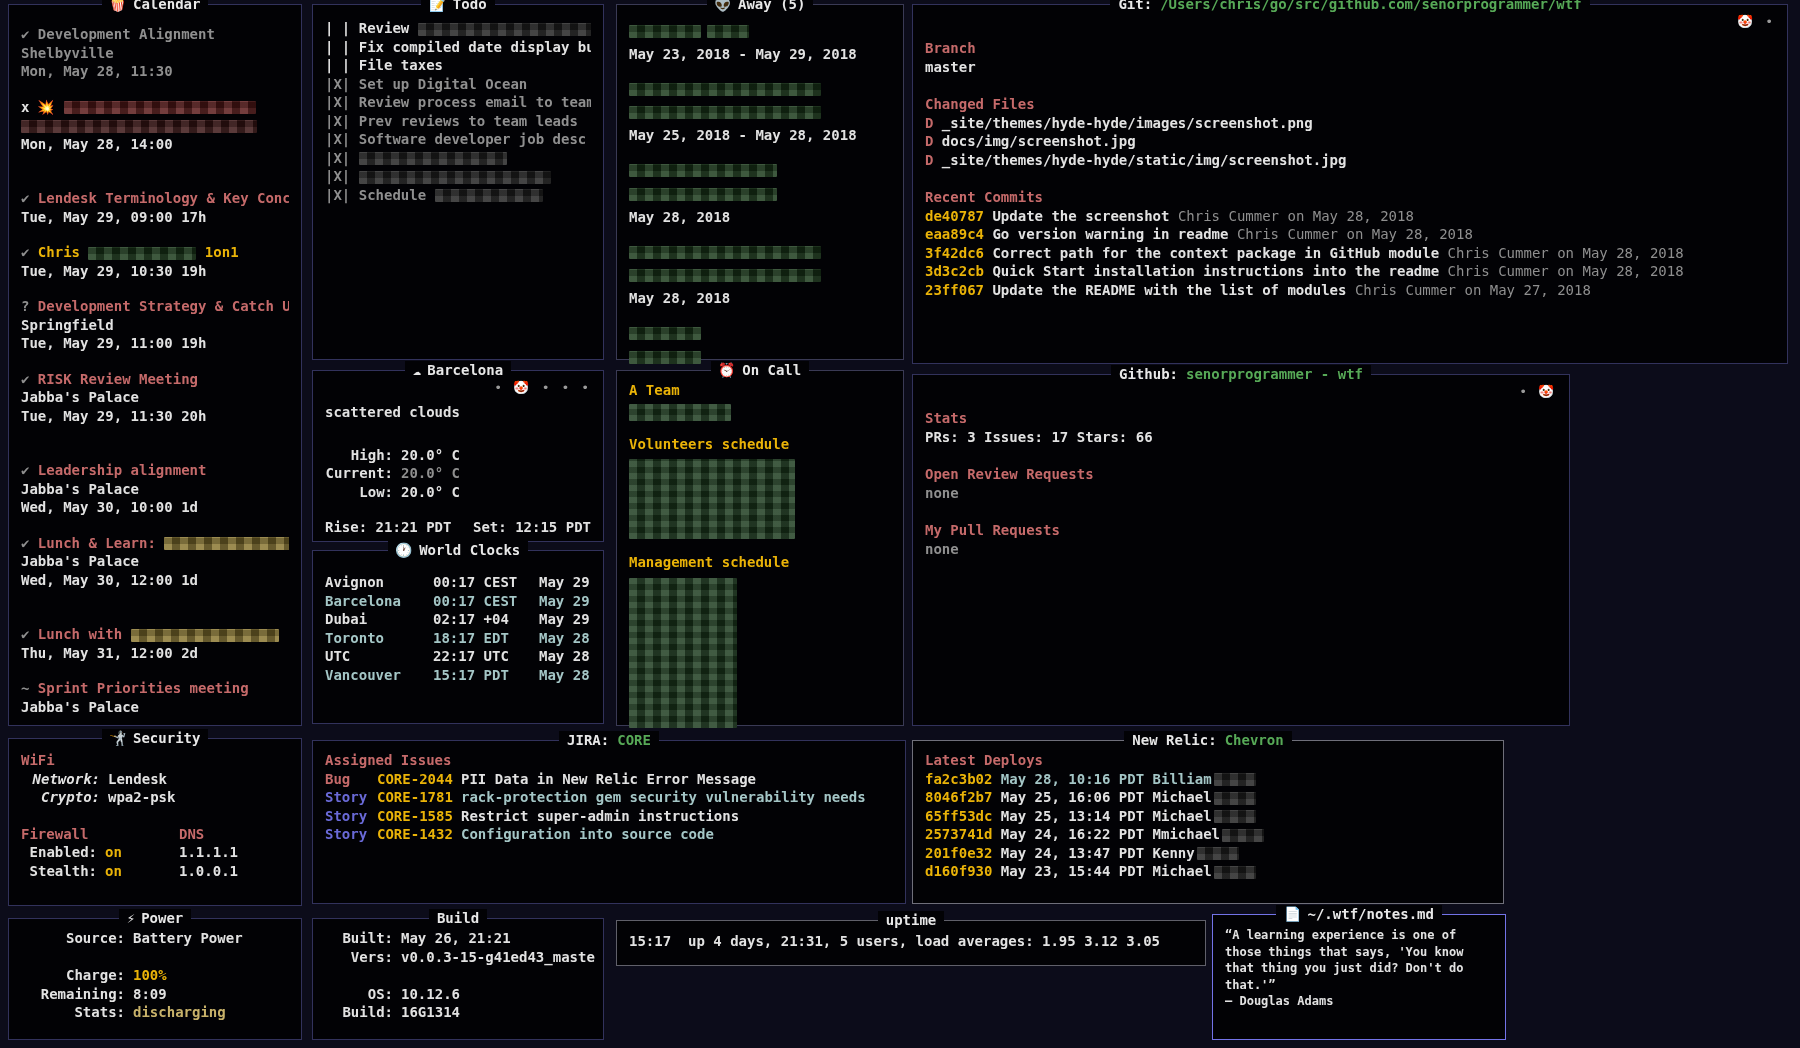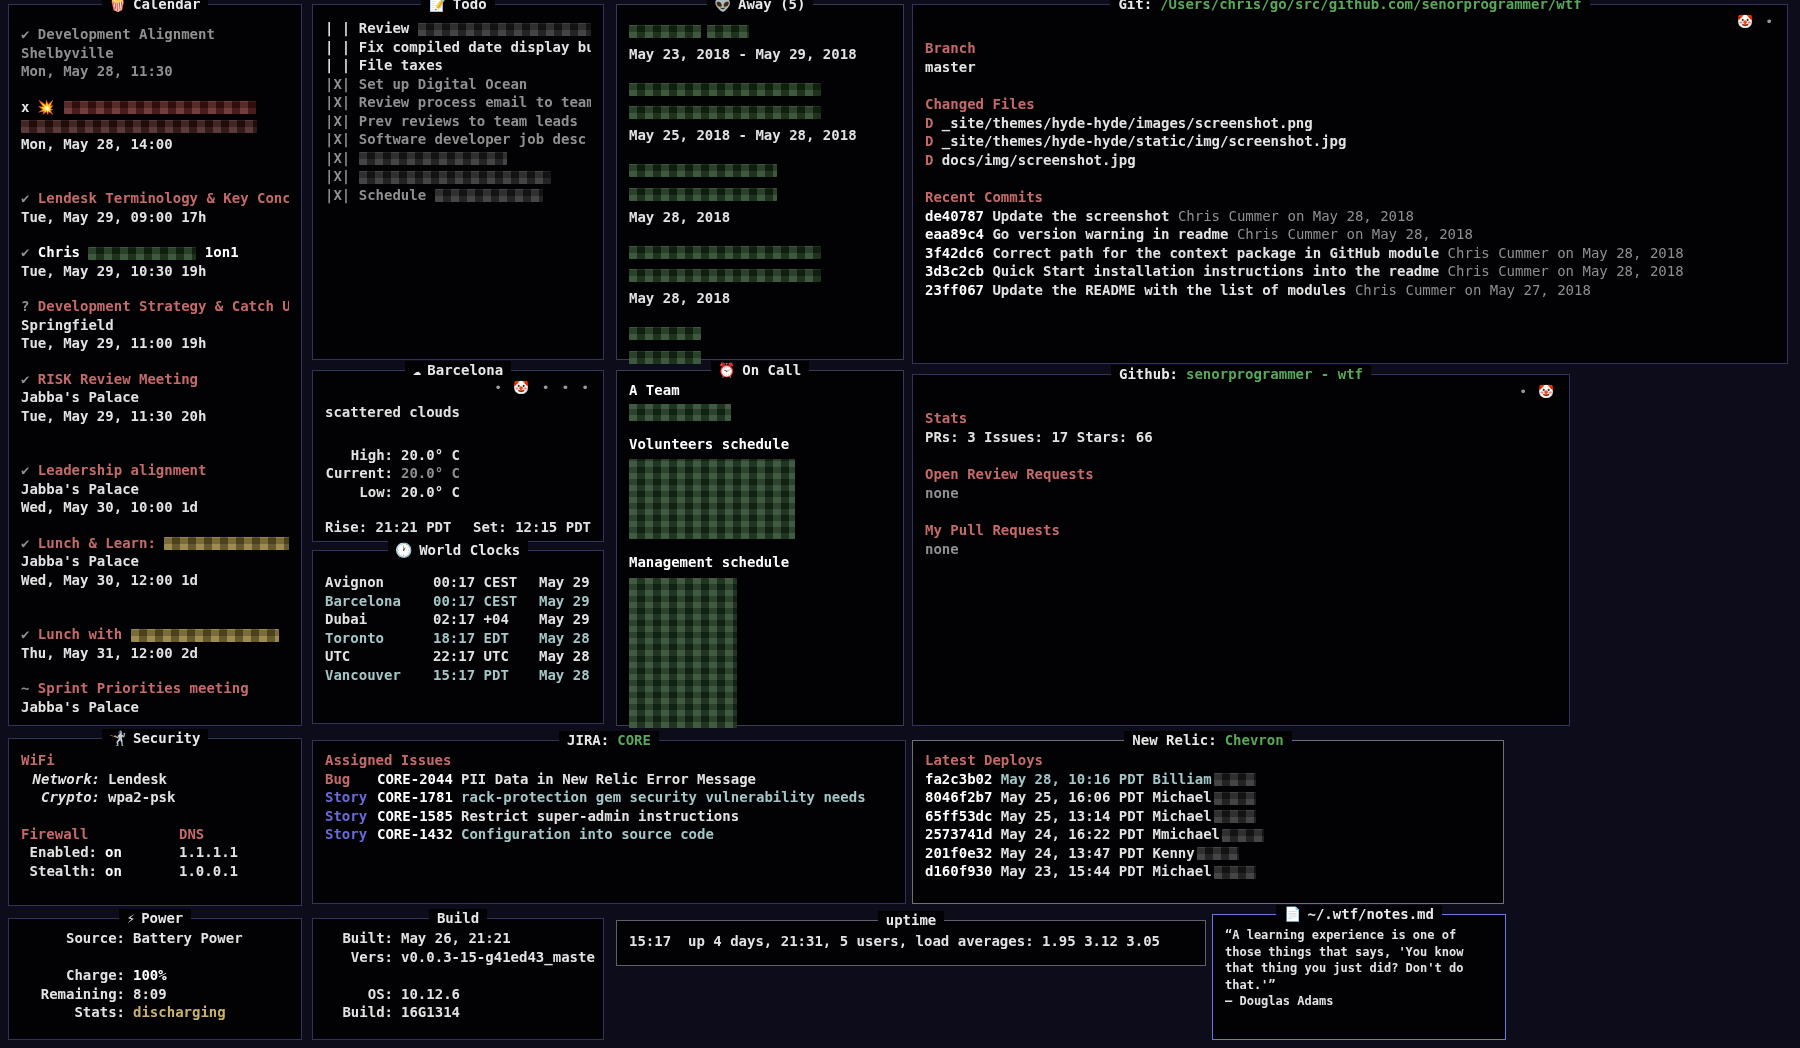--- a/index.html
+++ b/index.html
@@ -256,8 +256,8 @@
       <div class="c-red">Changed Files</div>
       <div>
           <div class="pre-line"><span class="c-red">D </span><span class="c-white">_site/themes/hyde-hyde/images/screenshot.png</span></div>
+          <div class="pre-line"><span class="c-red">D </span><span class="c-white">docs/img/screenshot.jpg</span></div>
           <div class="pre-line"><span class="c-red">D </span><span class="c-white">_site/themes/hyde-hyde/static/img/screenshot.jpg</span></div>
-          <div class="pre-line"><span class="c-red">D </span><span class="c-white">docs/img/screenshot.jpg</span></div>
         </div>
     </div>
     <div class="git-sec">

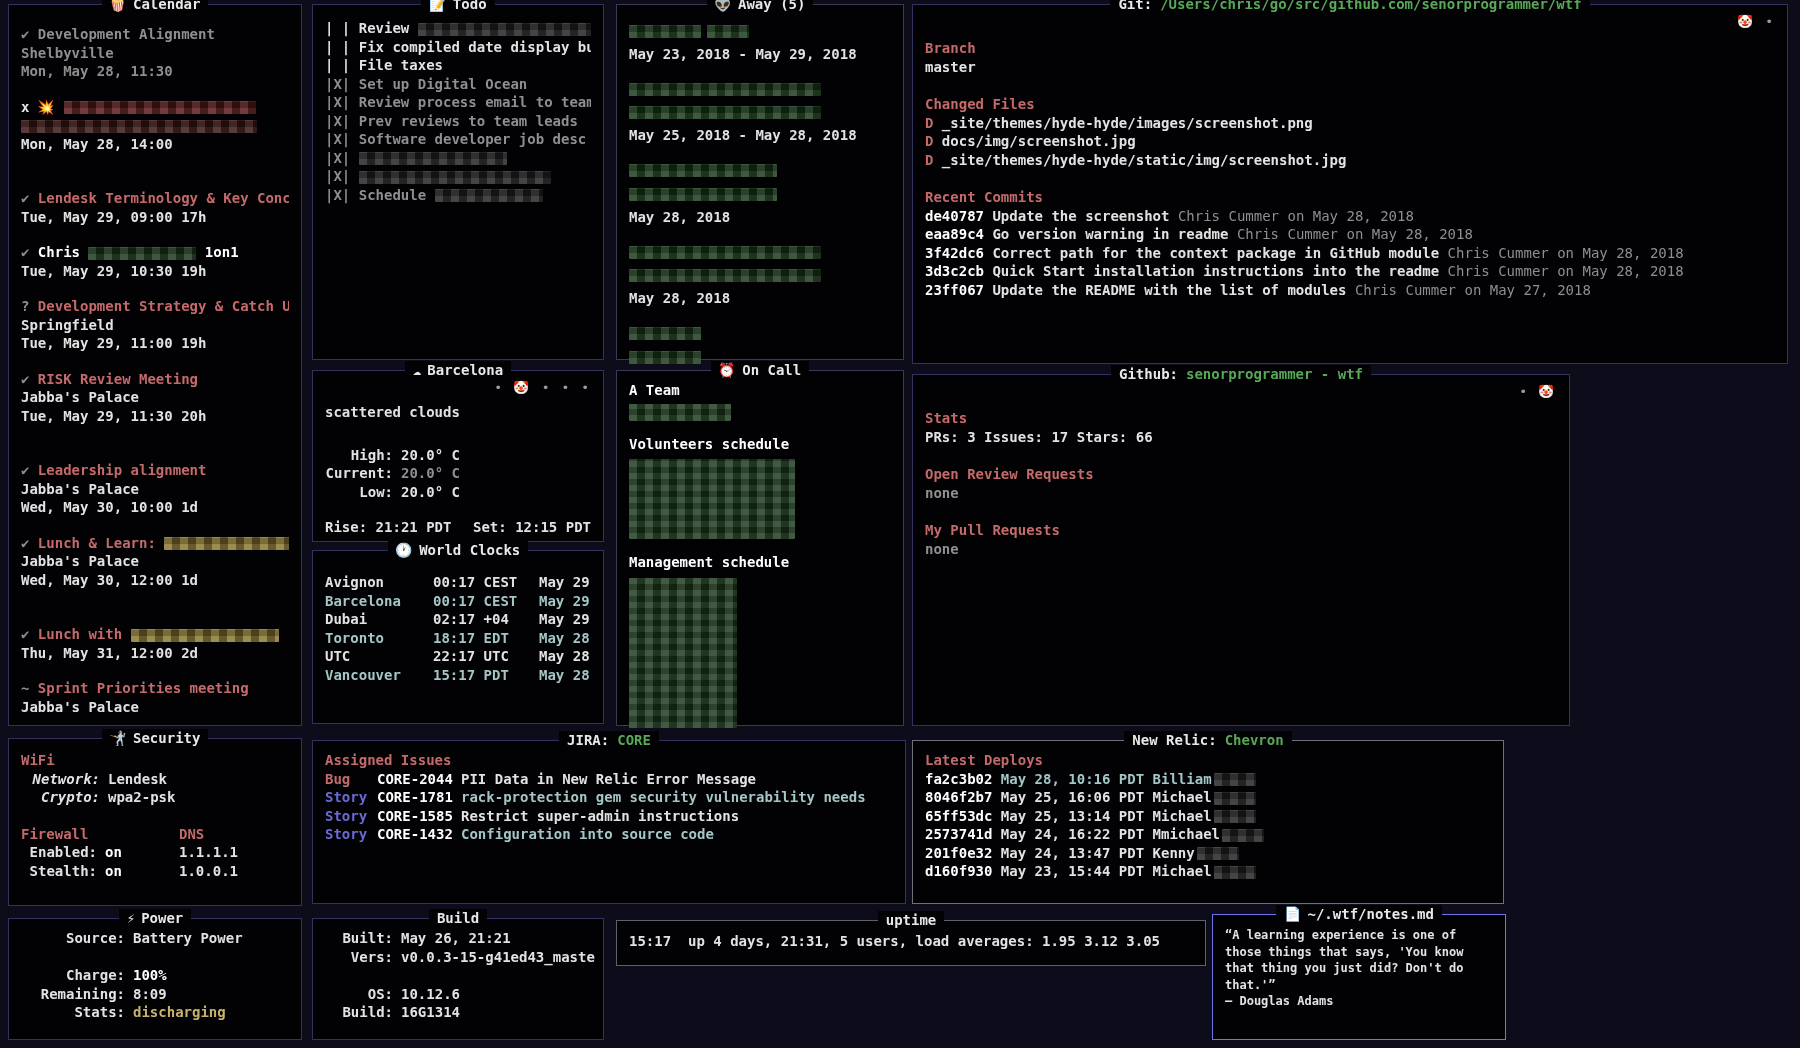--- a/index.html
+++ b/index.html
@@ -31,7 +31,7 @@
   .c-white { color:#e2e2e2; font-weight:700; }
   .c-gray  { color:#8f8f8f; font-weight:700; }
   .c-red   { color:#c56a6a; font-weight:700; }
-  .c-green { color:#ffffff; font-weight:700; }
+  .c-green { color:#eab308; font-weight:700; }
   .c-teal  { color:#a4c6c6; font-weight:700; }
   .c-blue  { color:#6a6ad8; font-weight:700; }
   .c-yellow{ color:#c8b26a; font-weight:700; }

